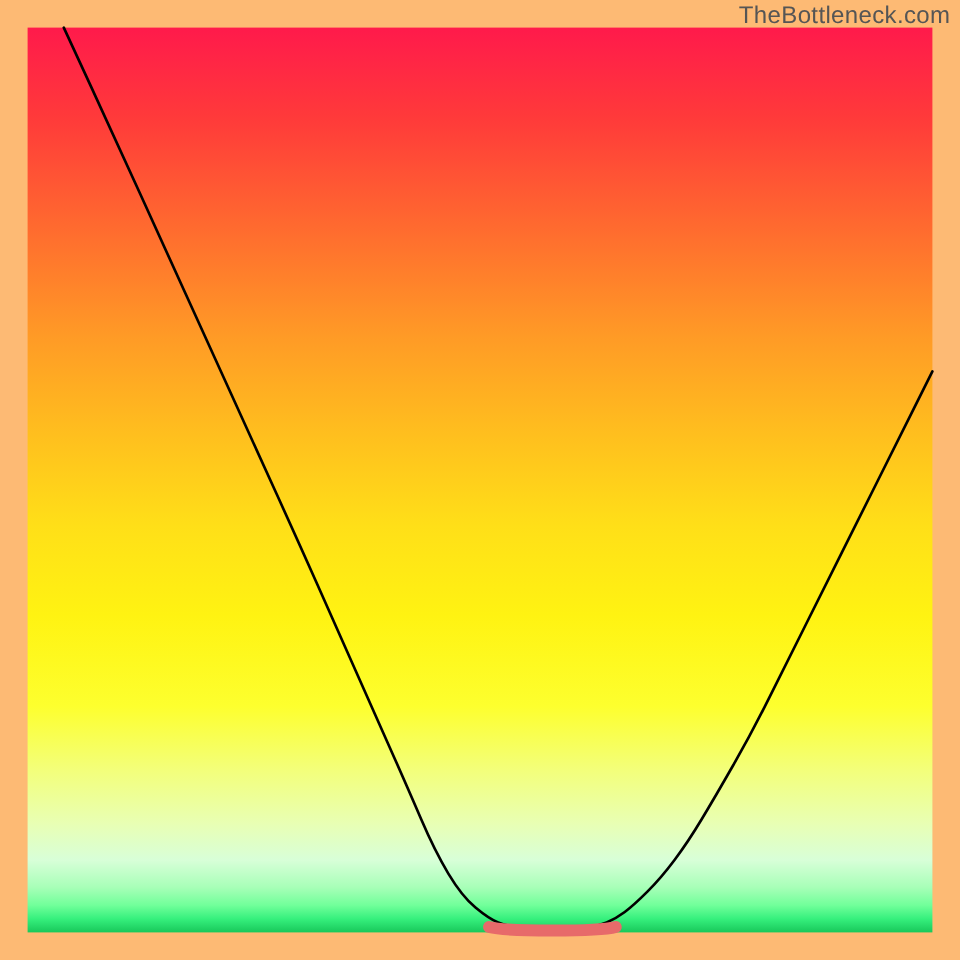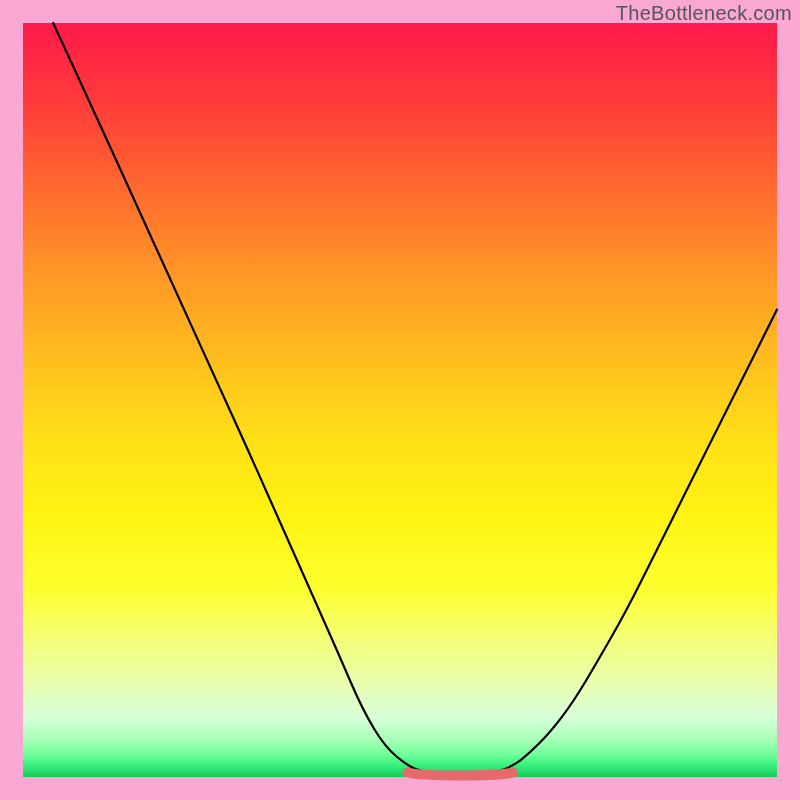--- a/index.html
+++ b/index.html
@@ -17,7 +17,7 @@
     top: 0;
     width: 800px;
     height: 800px;
-    background: #f9a8d4;
+    background: #fdba74;
   }
   .plot {
     position: absolute;

